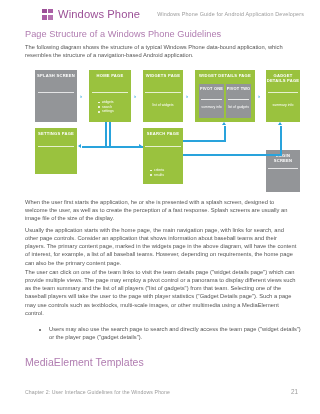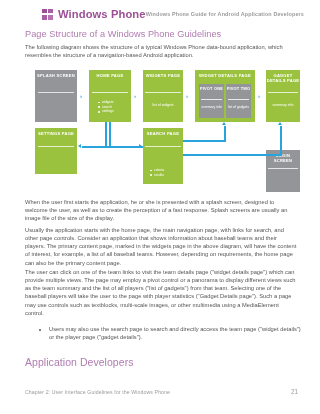--- a/index.html
+++ b/index.html
@@ -11,7 +11,7 @@
   .page{position:relative;width:320px;height:414px;}
 
   
-  .header{position:absolute;left:0;top:0;width:320px;height:28px;font-weight:bold;}
+  .header{position:absolute;left:0;top:0;width:320px;height:28px;}
   .logo-wrap{position:absolute;left:42px;top:8px;display:flex;align-items:center;gap:5px;}
   .logo-tile{width:11px;height:11px;display:grid;grid-template-columns:1fr 1fr;grid-template-rows:1fr 1fr;gap:1.3px;}
   .logo-tile i{display:block;background:#9b4f96;}

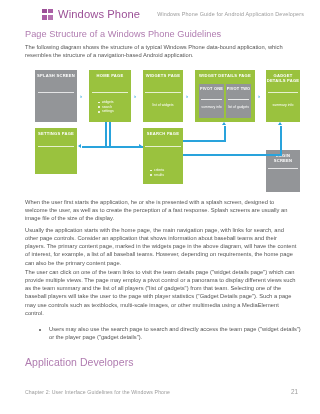--- a/index.html
+++ b/index.html
@@ -184,7 +184,7 @@
     <li>Users may also use the search page to search and directly access the team page ("widget details") or the player page ("gadget details").</li>
   </ul>
 
-  <div class="h2" id="h2-app-templates">Application Developers</div>
+  <div class="h2" id="h2-app-templates">MediaElement Templates</div>
 
   <div class="footer-line">Chapter 2: User Interface Guidelines for the Windows Phone</div>
   <div class="footer-page">21</div>

